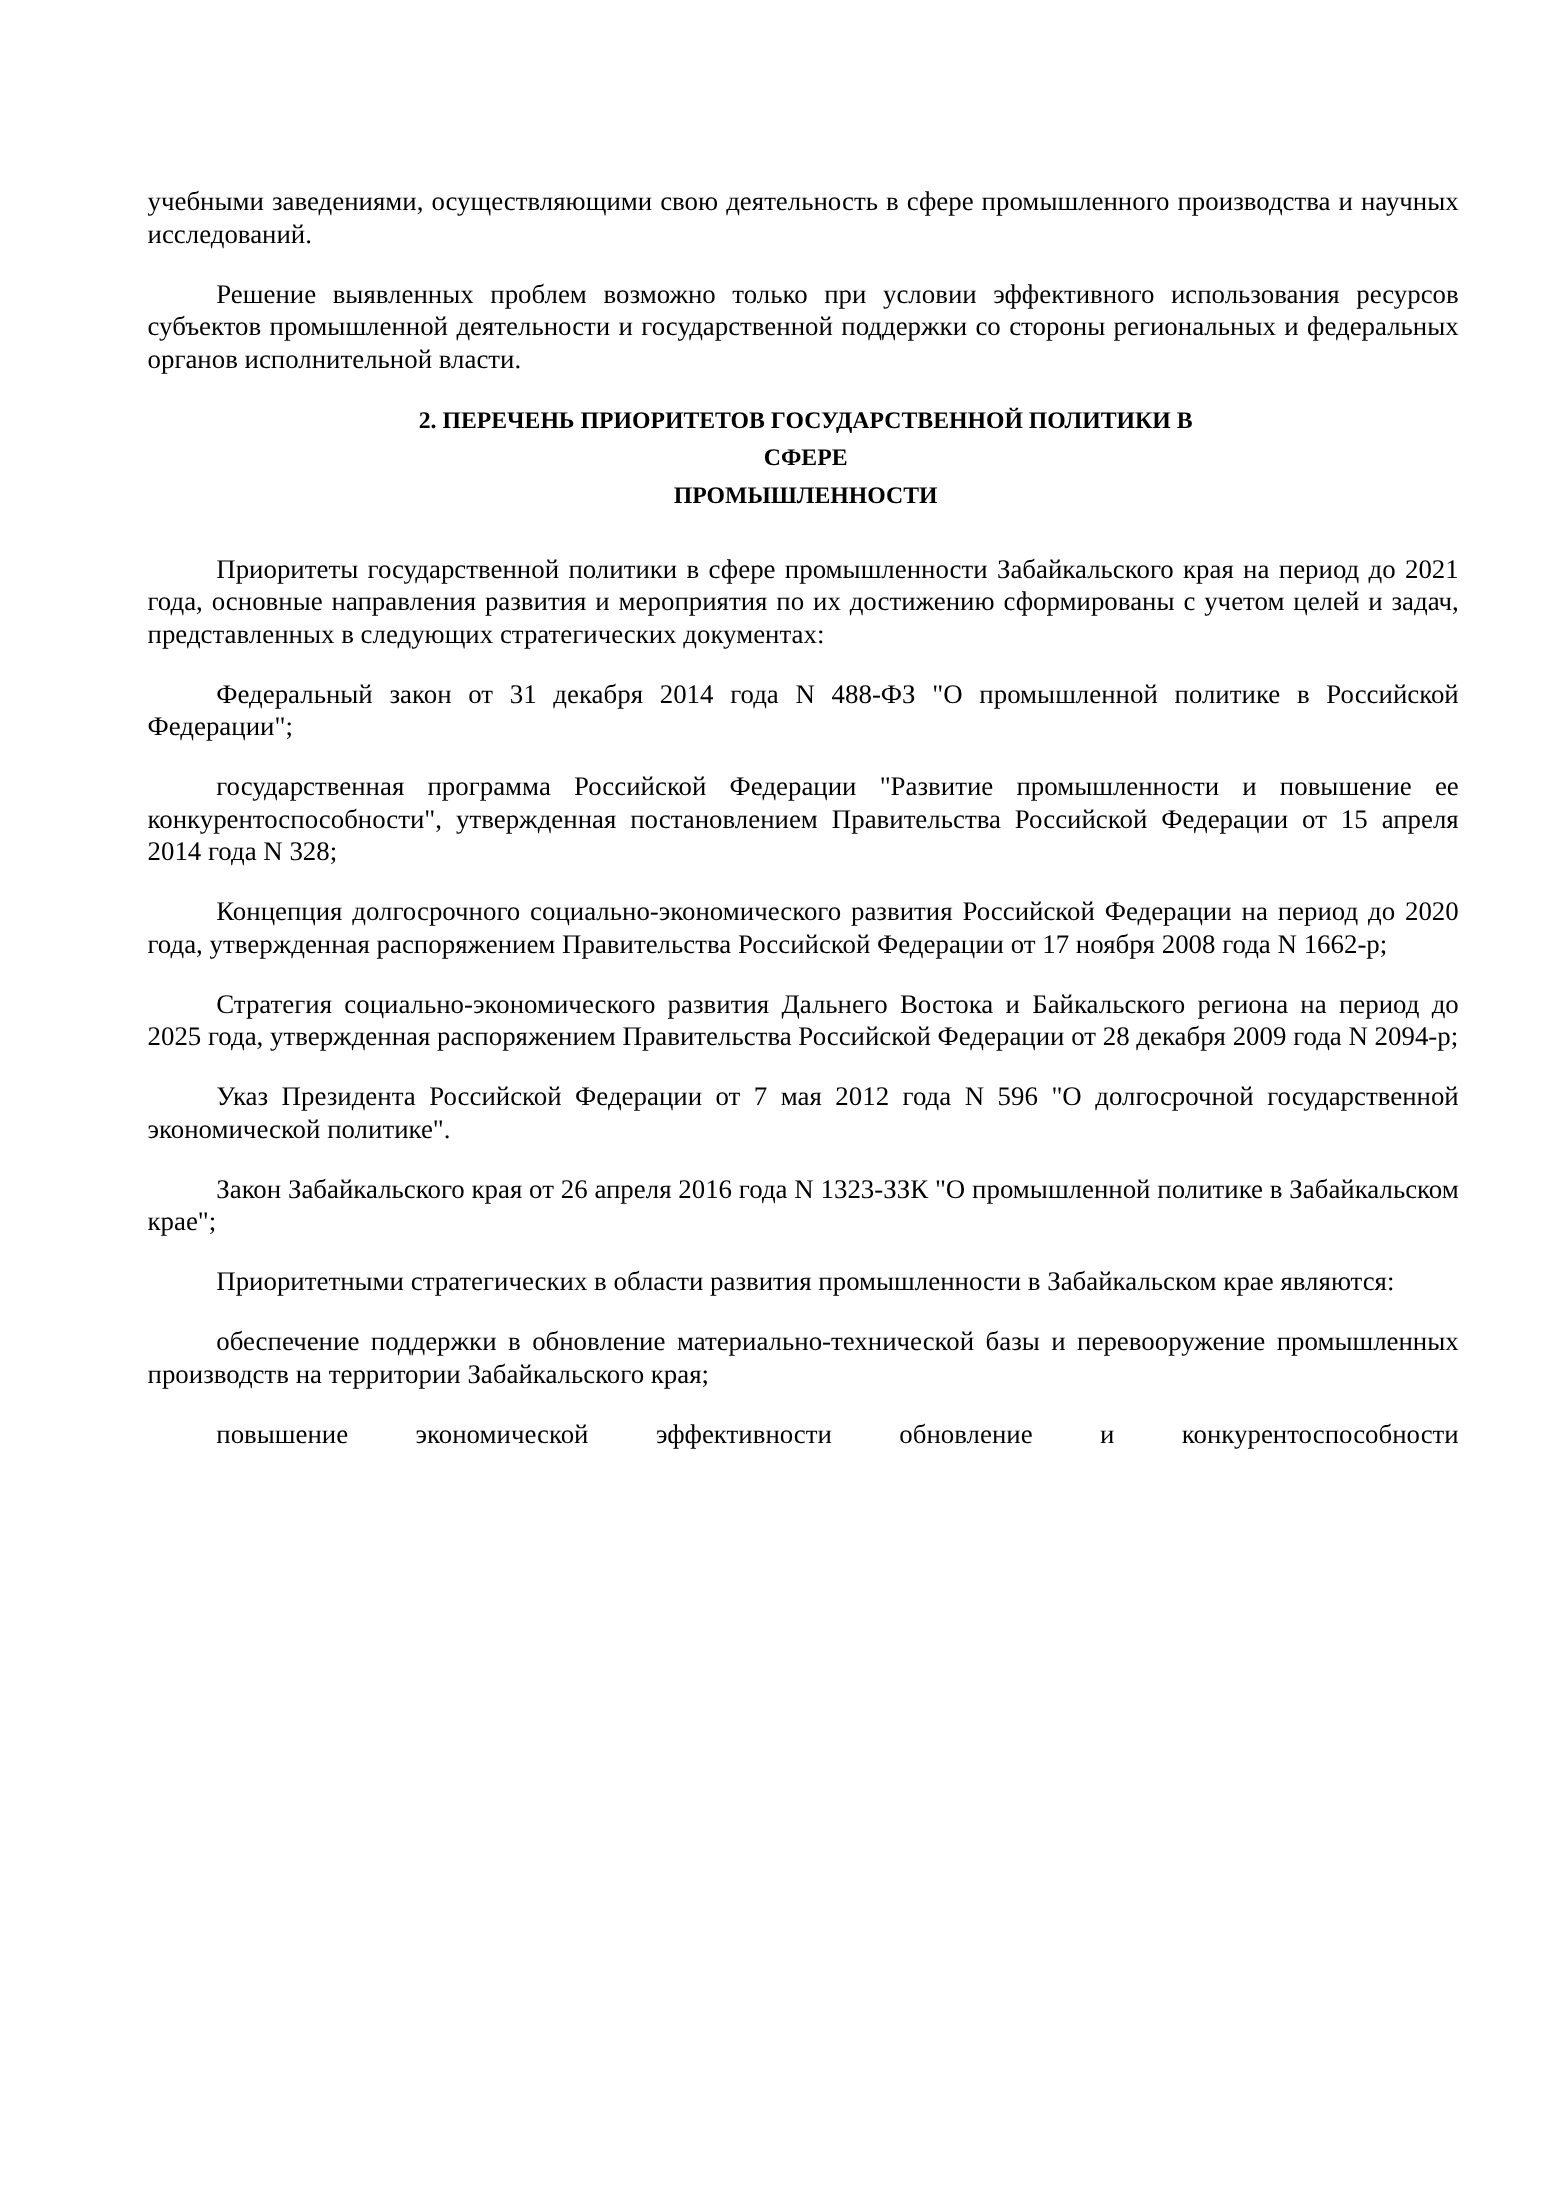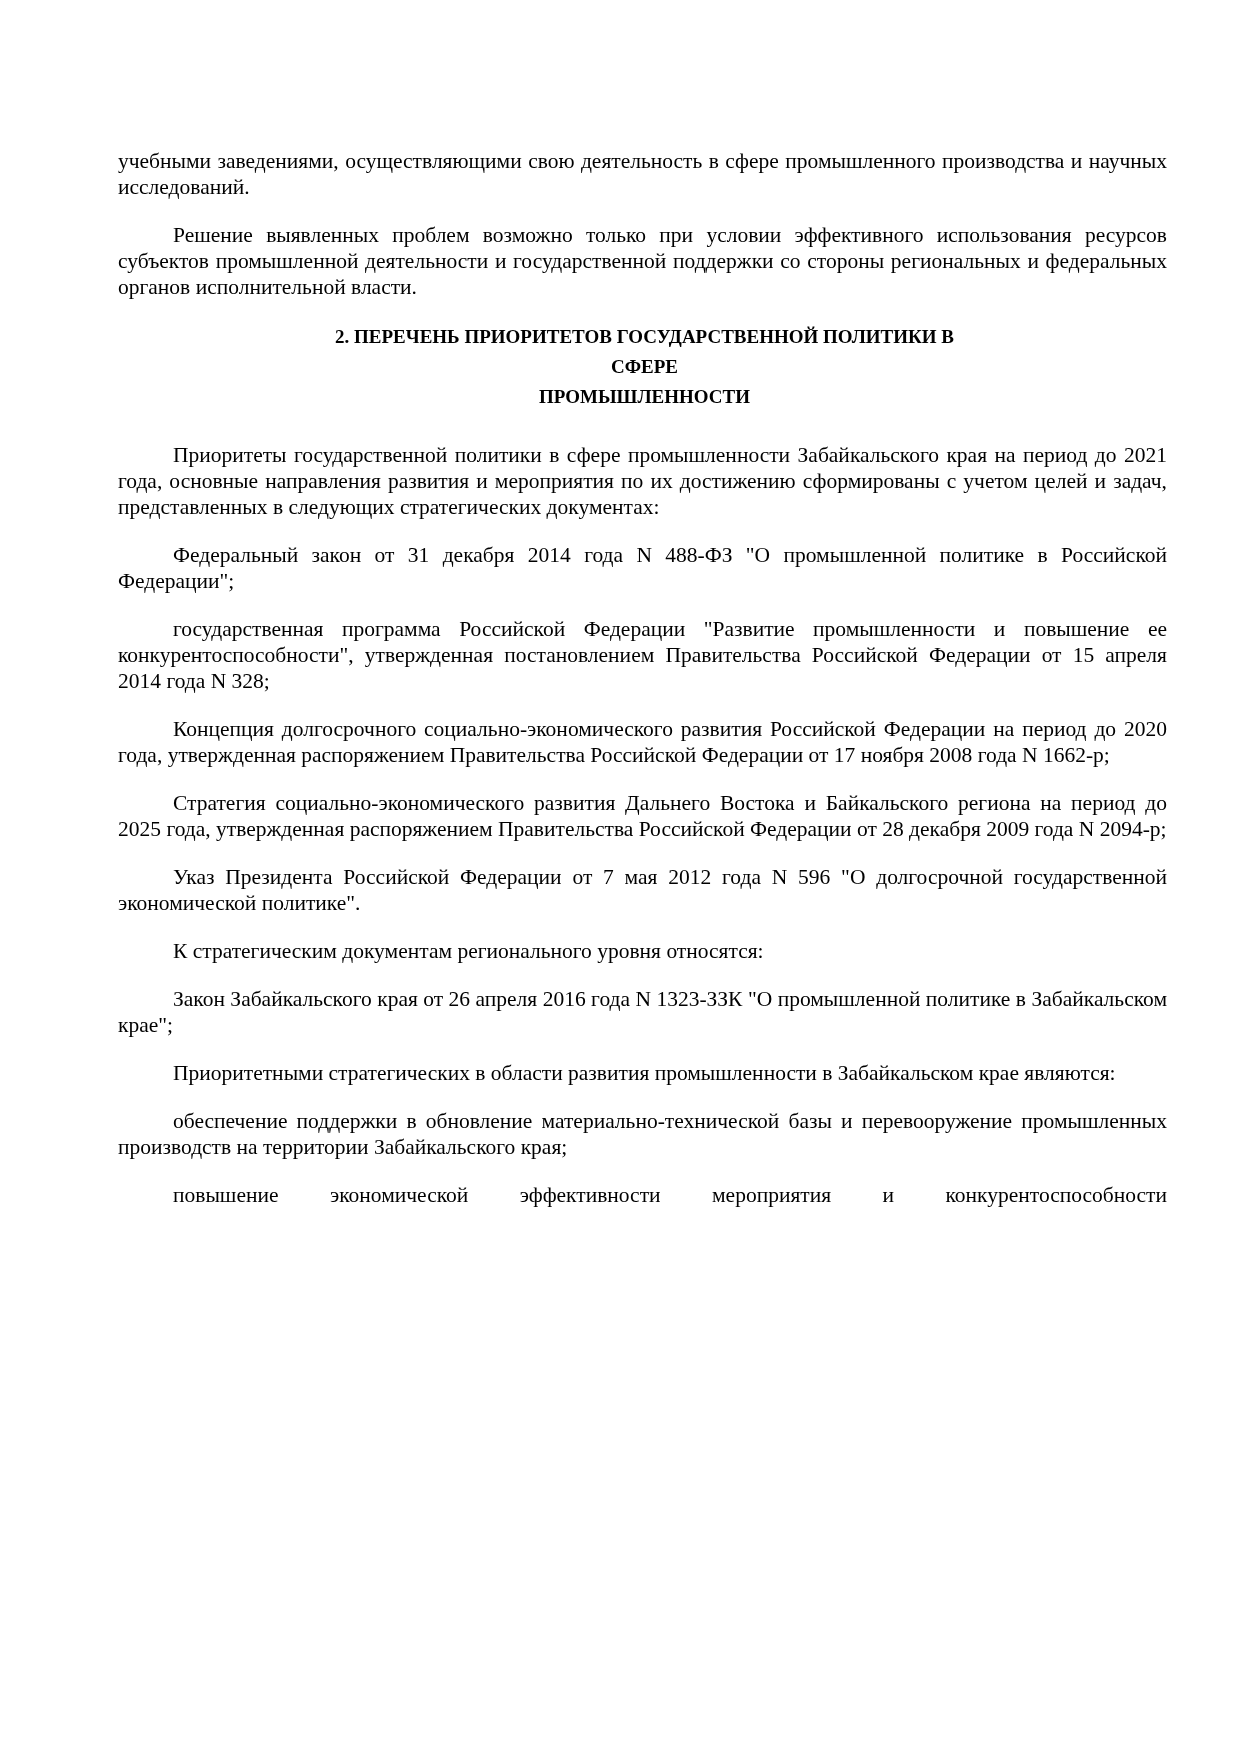--- a/index.html
+++ b/index.html
@@ -48,7 +48,6 @@
   <p class="p">Концепция долгосрочного социально-экономического развития Российской Федерации на период до 2020 года, утвержденная распоряжением Правительства Российской Федерации от 17 ноября 2008 года N 1662-р;</p>
   <p class="p">Стратегия социально-экономического развития Дальнего Востока и Байкальского региона на период до 2025 года, утвержденная распоряжением Правительства Российской Федерации от 28 декабря 2009 года N 2094-р;</p>
   <p class="p">Указ Президента Российской Федерации от 7 мая 2012 года N 596 "О долгосрочной государственной экономической политике".</p>
-  <p class="p">К стратегическим документам регионального уровня относятся:</p>
   <p class="p">Закон Забайкальского края от 26 апреля 2016 года N 1323-ЗЗК "О промышленной политике в Забайкальском крае";</p>
   <p class="p">Приоритетными стратегических в области развития промышленности в Забайкальском крае являются:</p>
   <p class="p">обеспечение поддержки в обновление материально-технической базы и перевооружение промышленных производств на территории Забайкальского края;</p>

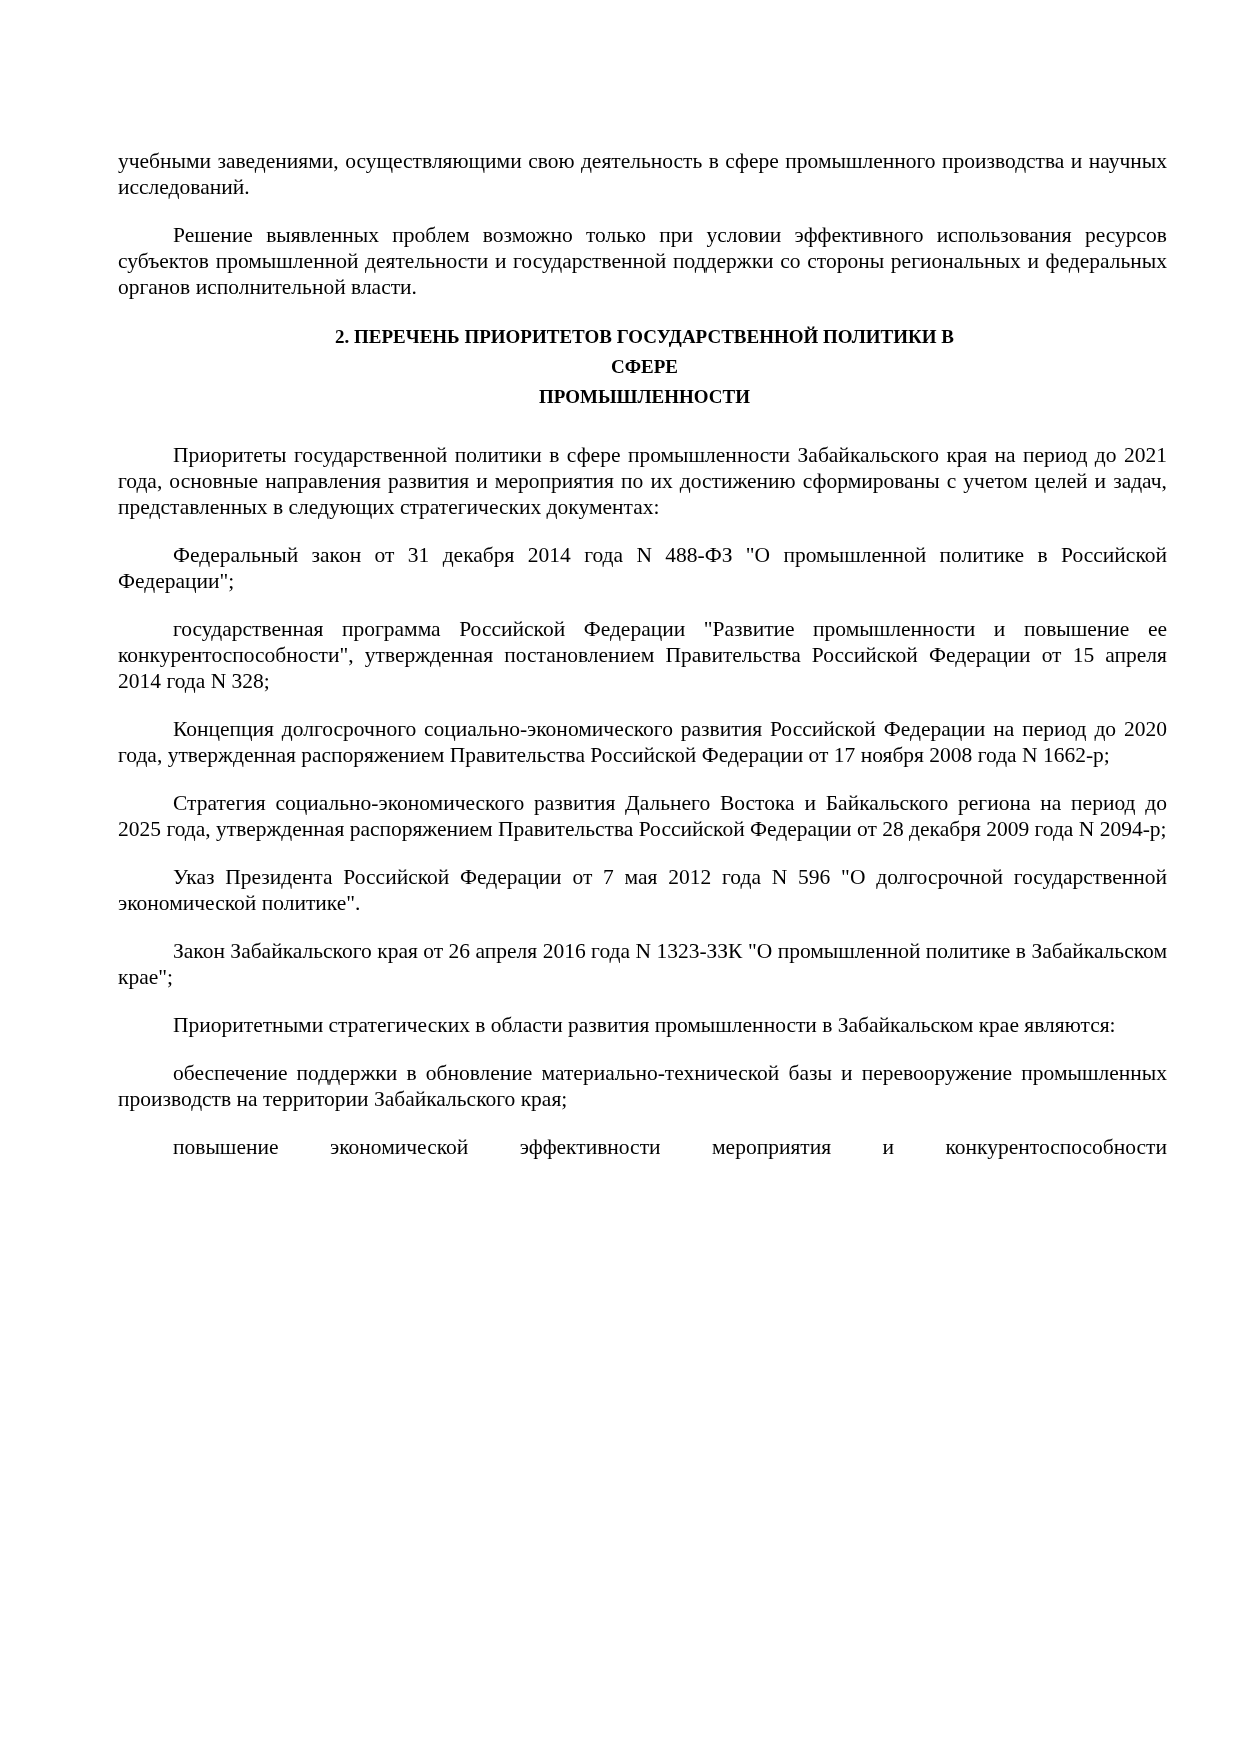--- a/index.html
+++ b/index.html
@@ -51,7 +51,7 @@
   <p class="p">Закон Забайкальского края от 26 апреля 2016 года N 1323-ЗЗК "О промышленной политике в Забайкальском крае";</p>
   <p class="p">Приоритетными стратегических в области развития промышленности в Забайкальском крае являются:</p>
   <p class="p">обеспечение поддержки в обновление материально-технической базы и перевооружение промышленных производств на территории Забайкальского края;</p>
-  <p class="p" style="text-align-last: justify;">повышение экономической эффективности мероприятия и конкурентоспособности</p>
+  <p class="p" style="text-align-last: justify;">повышение экономической эффективности обновление и конкурентоспособности</p>
 </div>
 
 </body></html>

